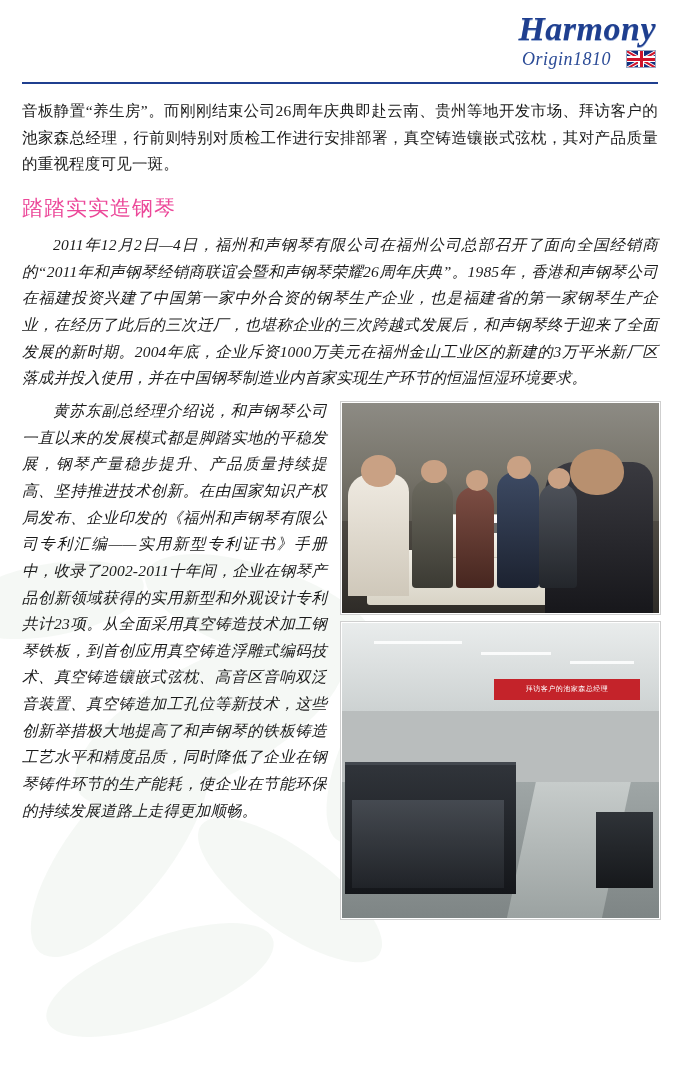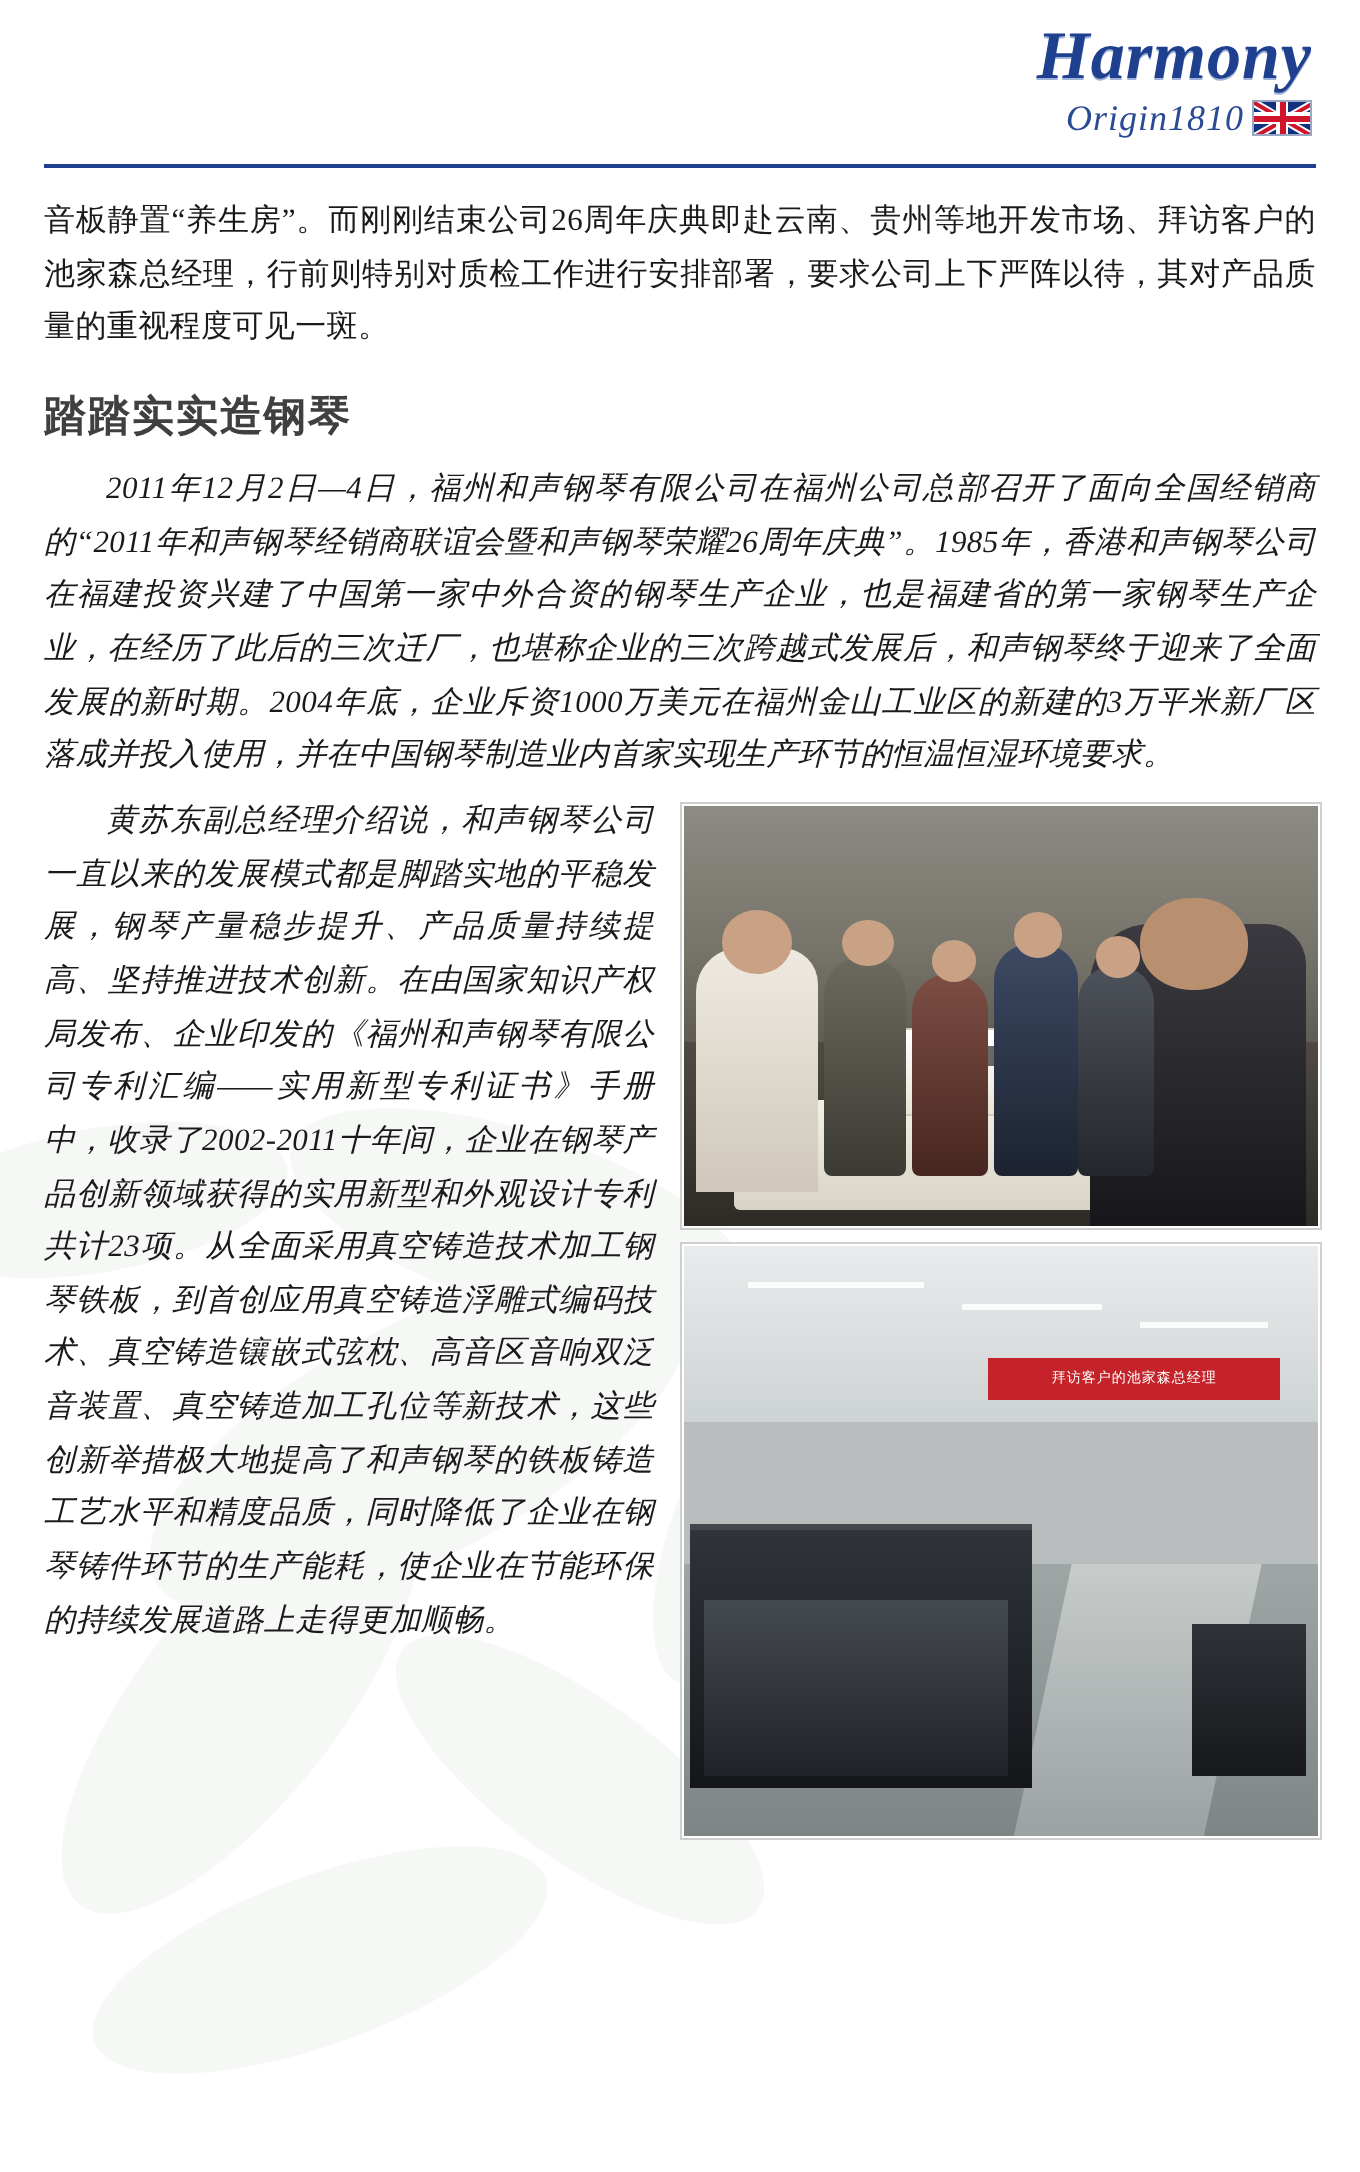--- a/index.html
+++ b/index.html
@@ -62,7 +62,7 @@
     display: flex;
     align-items: center;
     justify-content: flex-end;
-    gap: 4px;
+    gap: 15px;
     margin-top: 4px;
   }
   .logo-sub {

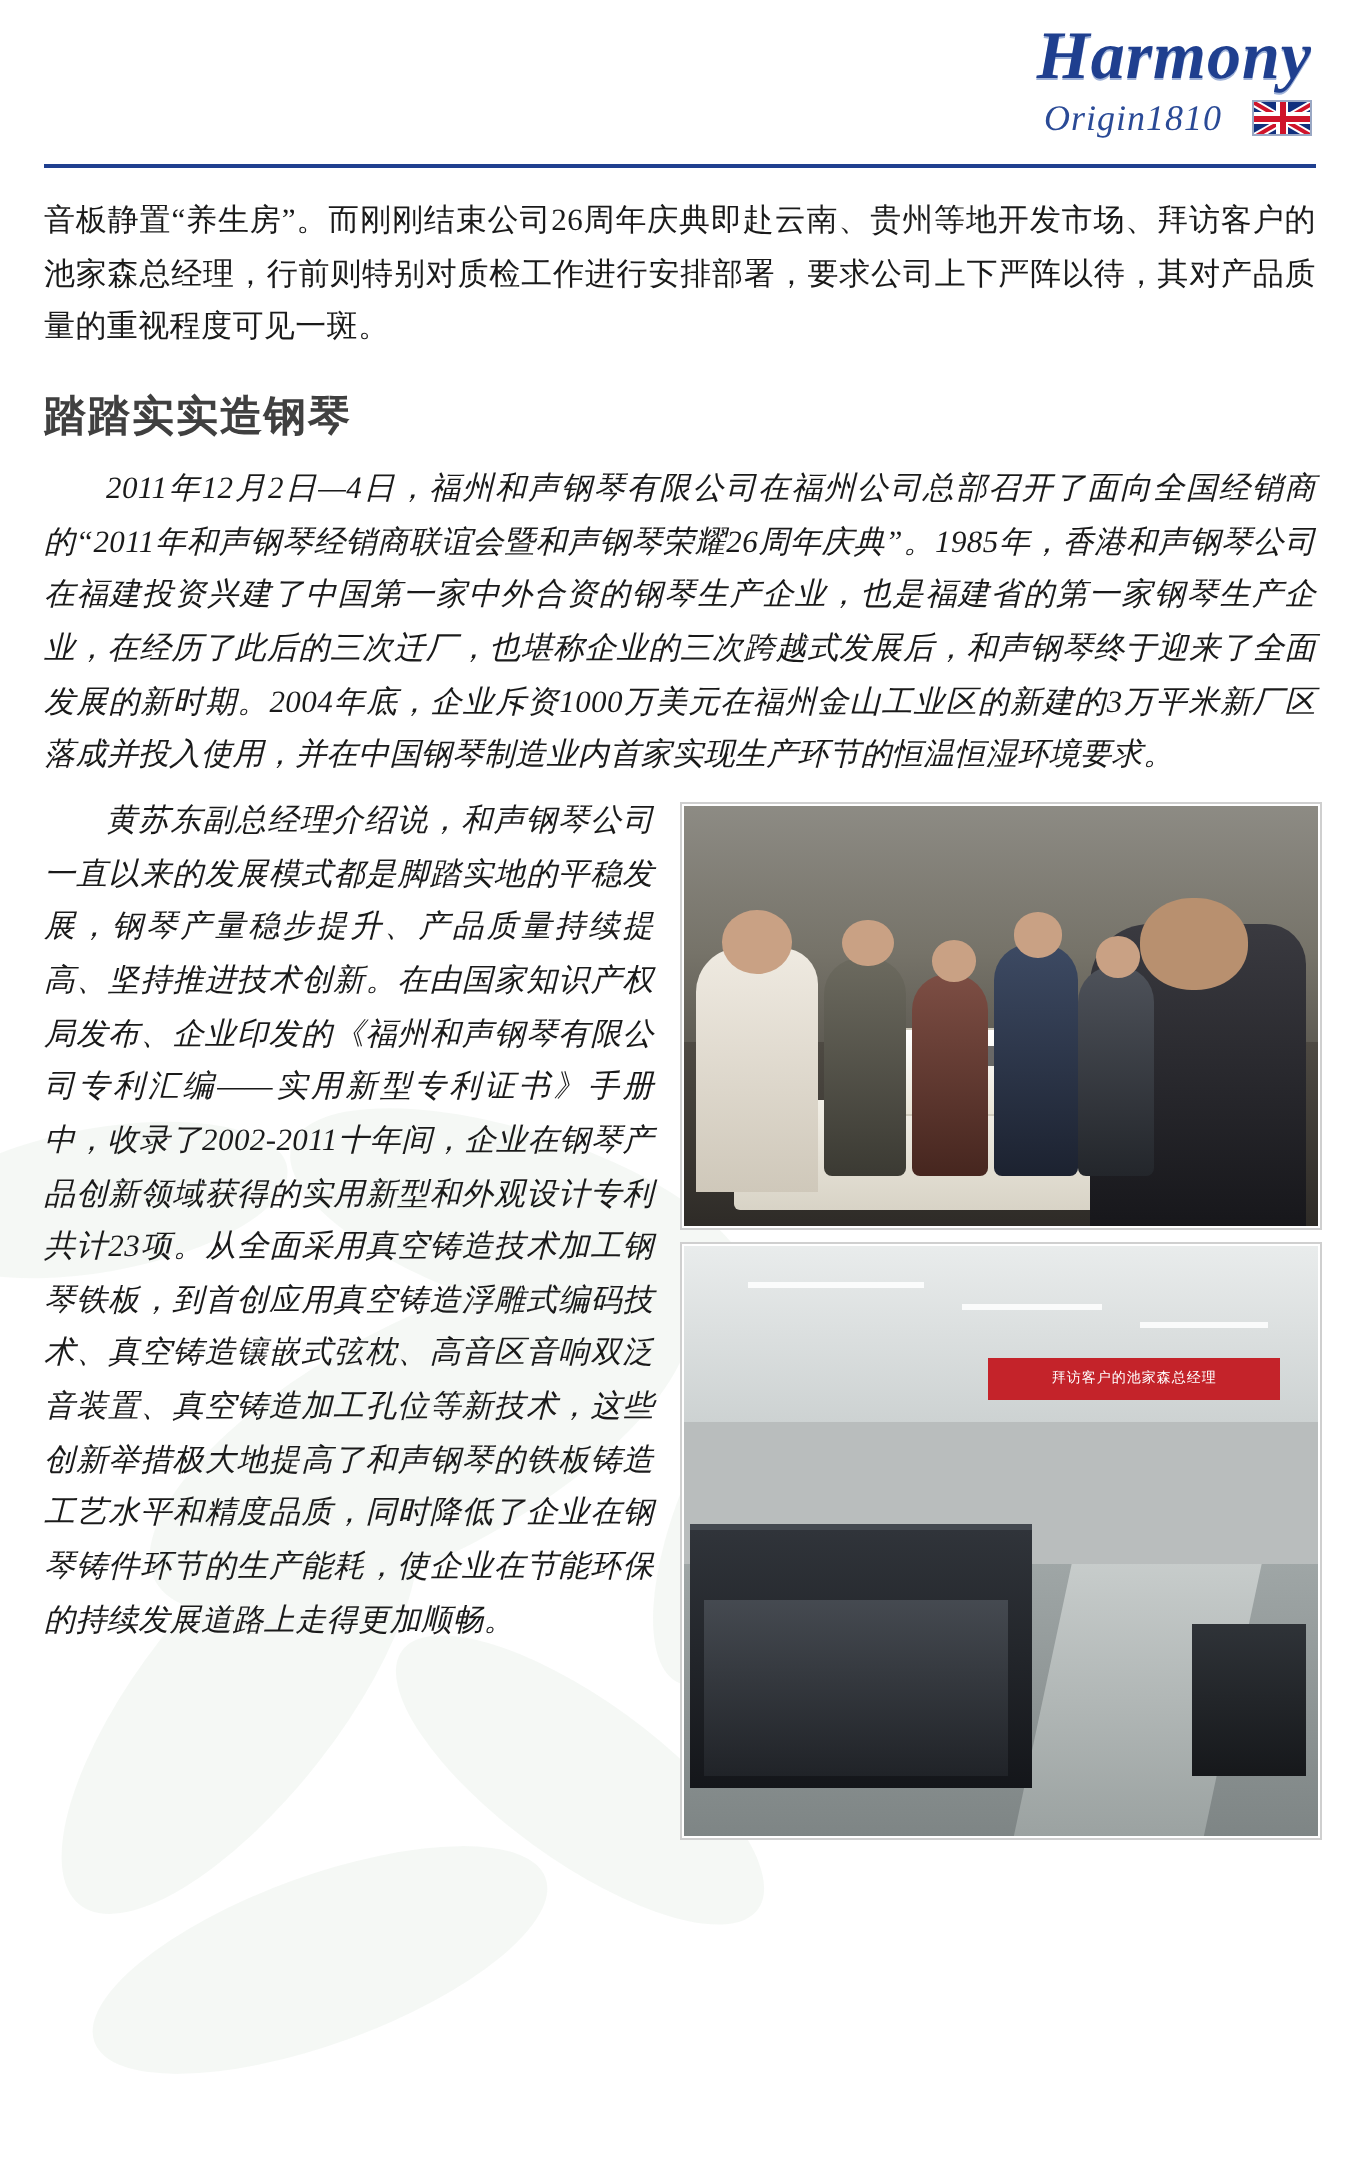--- a/index.html
+++ b/index.html
@@ -304,7 +304,7 @@
 
   <div class="rule"></div>
 
-  <p class="para">音板静置“养生房”。而刚刚结束公司26周年庆典即赴云南、贵州等地开发市场、拜访客户的池家森总经理，行前则特别对质检工作进行安排部署，要求公司上下严阵以待，其对产品质量的重视程度可见一斑。</p>
+  <p class="para">音板静置“养生房”。而刚刚结束公司26周年庆典即赴云南、贵州等地开发市场、拜访客户的池家森总经理，行前则特别对质检工作进行安排部署，真空铸造镶嵌式弦枕，其对产品质量的重视程度可见一斑。</p>
 
   <h2 class="section-title">踏踏实实造钢琴</h2>
 

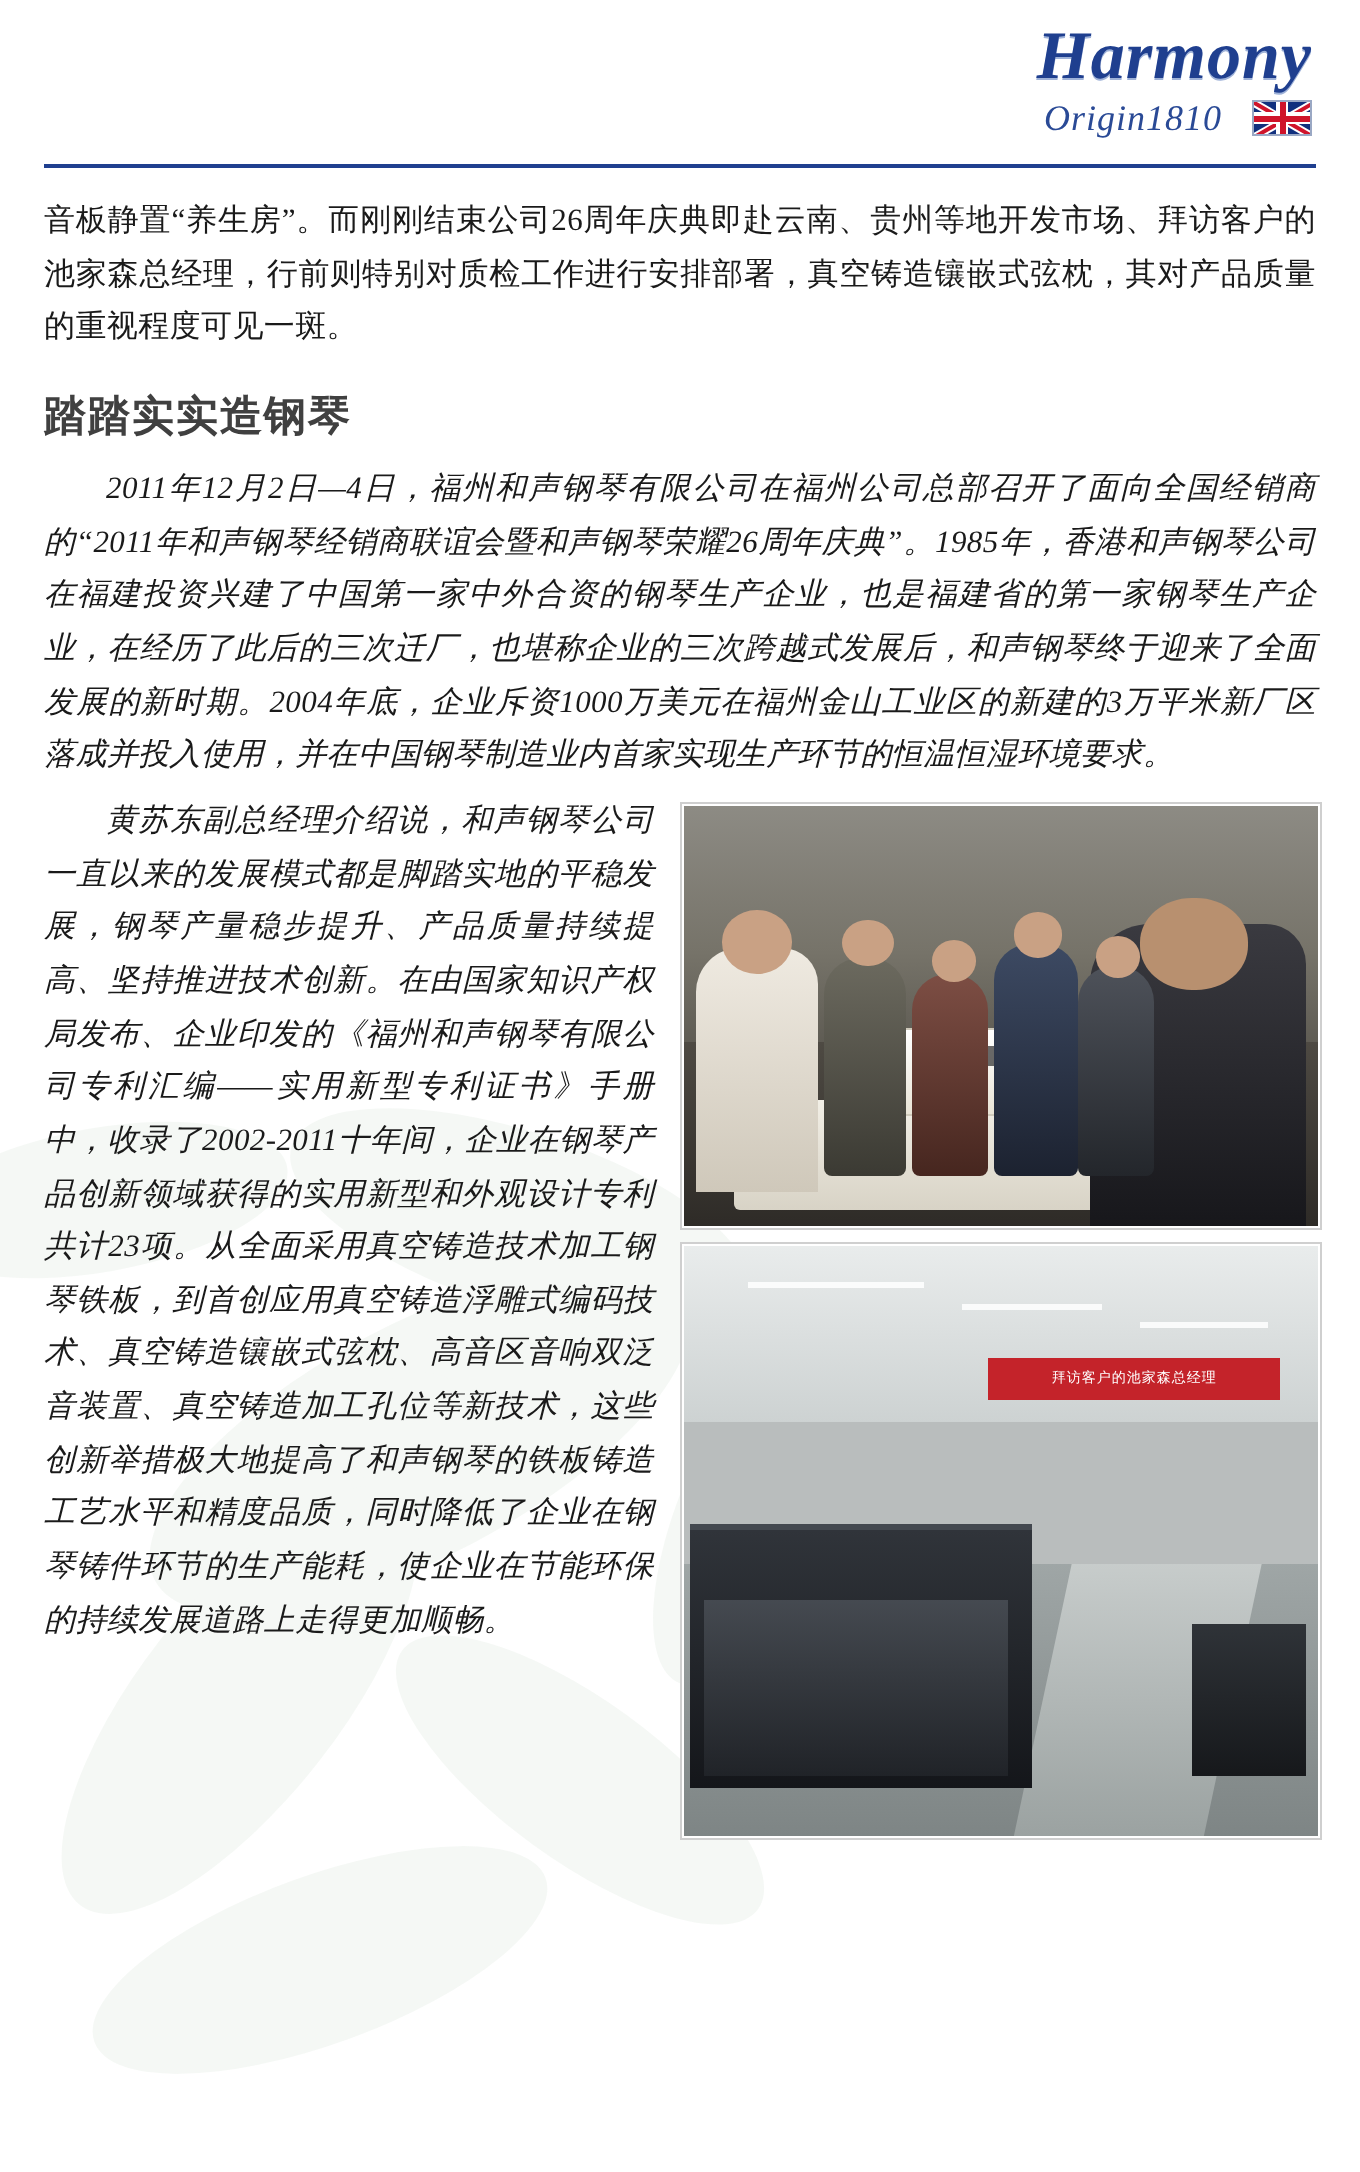--- a/index.html
+++ b/index.html
@@ -140,8 +140,8 @@
   h2.section-title {
     font-family: "DejaVu Sans", "Liberation Sans", sans-serif;
     font-size: 21px;
-    font-weight: bold;
-    color: #404040;
+    font-weight: normal;
+    color: #ec4899;
     margin: 16px 0 10px 0;
     letter-spacing: 1px;
   }

